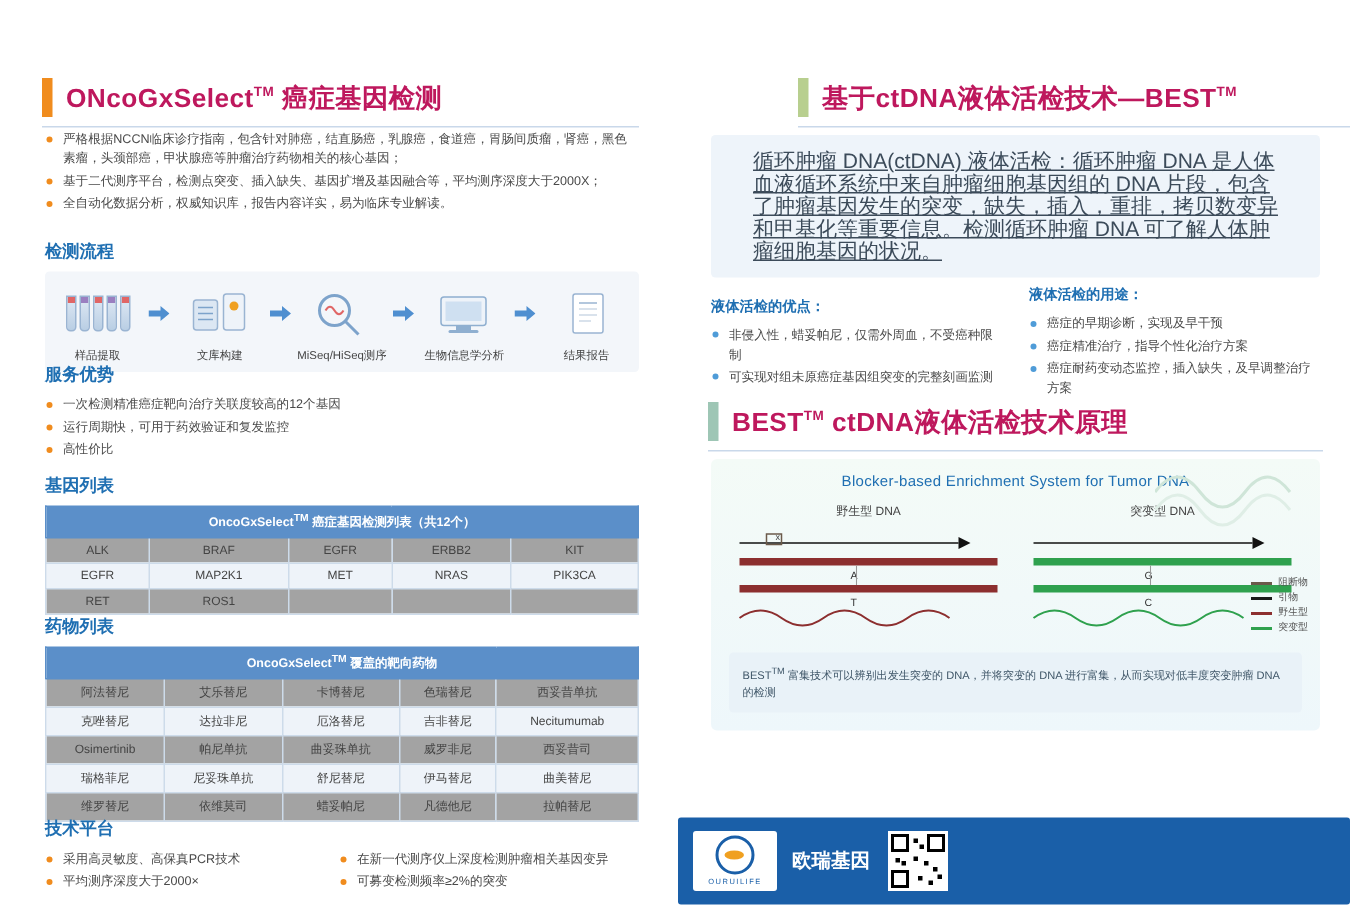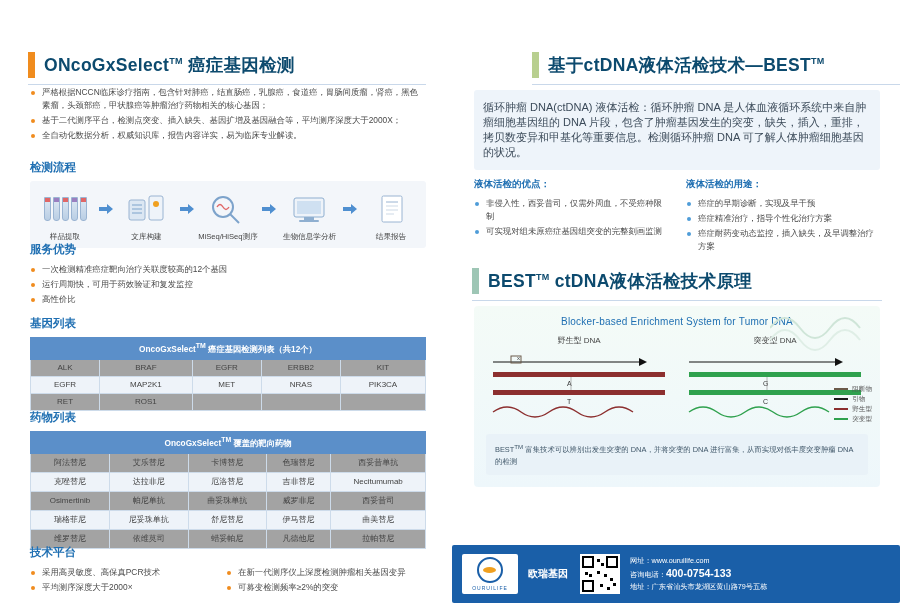--- a/index.html
+++ b/index.html
@@ -23,7 +23,7 @@
   .h-bar.green{background:#b8cf8f;}
   .h-bar.teal{background:#9ec6b5;}
   .h-main .h-text{
-    font-size:17.5px;font-weight:bold;color:#0c4a6e;letter-spacing:.3px;
+    font-size:17.5px;font-weight:bold;color:#be185d;letter-spacing:.3px;
   }
   .h-main .h-text sup{font-size:9px;vertical-align:super;font-weight:bold;}
   .h-underline{

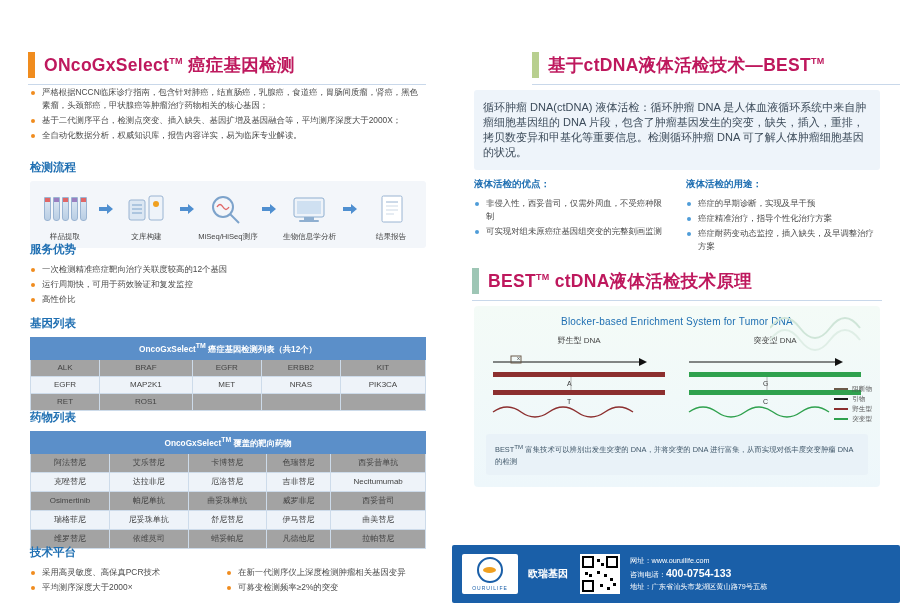--- a/index.html
+++ b/index.html
@@ -80,7 +80,7 @@
 
   
   .ctdna-box{
-    background:#eef4fa;border-radius:3px;padding:10px 9px;font-size:11px;line-height:15px;color:#3c4b5a;
+    background:#eef4fa;border-radius:3px;padding:10px 28px;font-size:14px;line-height:15px;color:#3c4b5a;text-decoration:underline;
   }
   .two-col{display:flex;gap:18px;margin-top:12px;}
   .two-col .c{flex:1;}

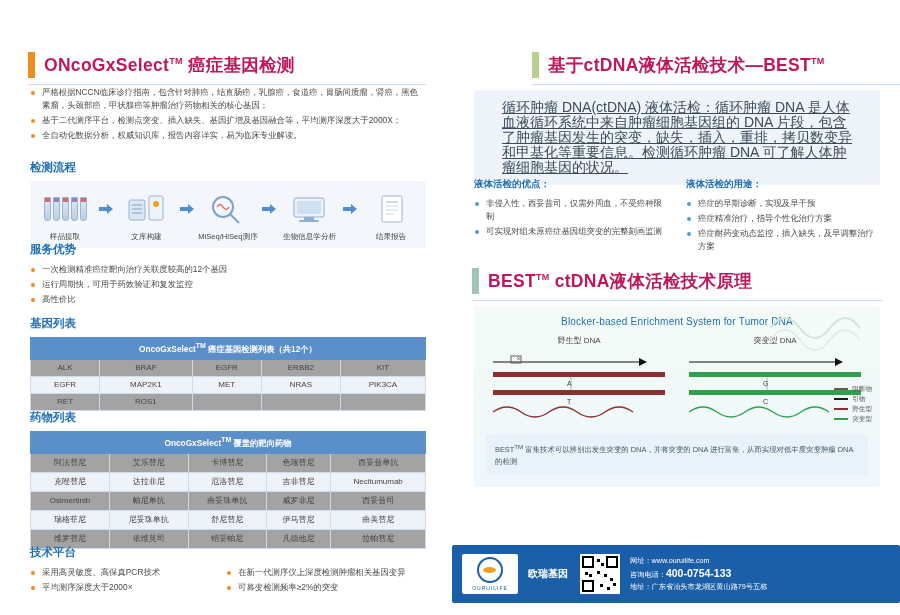--- a/index.html
+++ b/index.html
@@ -371,7 +371,7 @@
     </div>
 
     <div style="position:absolute;left:22px;top:178px;width:406px;">
-      <div class="two-col" style="margin-top:0;">
+      <div class="two-col" style="margin-top:12px;align-items:center;">
         <div class="c">
           <h4>液体活检的优点：</h4>
           <ul class="blist blue">

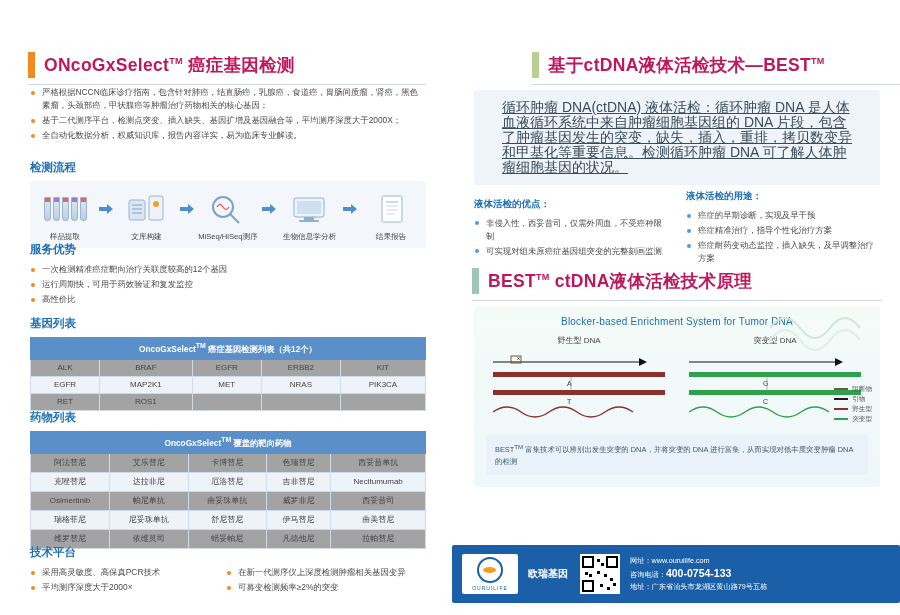--- a/index.html
+++ b/index.html
@@ -375,7 +375,7 @@
         <div class="c">
           <h4>液体活检的优点：</h4>
           <ul class="blist blue">
-            <li>非侵入性，西妥昔司，仅需外周血，不受癌种限制</li>
+            <li>非侵入性，蜡妥帕尼，仅需外周血，不受癌种限制</li>
             <li>可实现对组未原癌症基因组突变的完整刻画监测</li>
           </ul>
         </div>

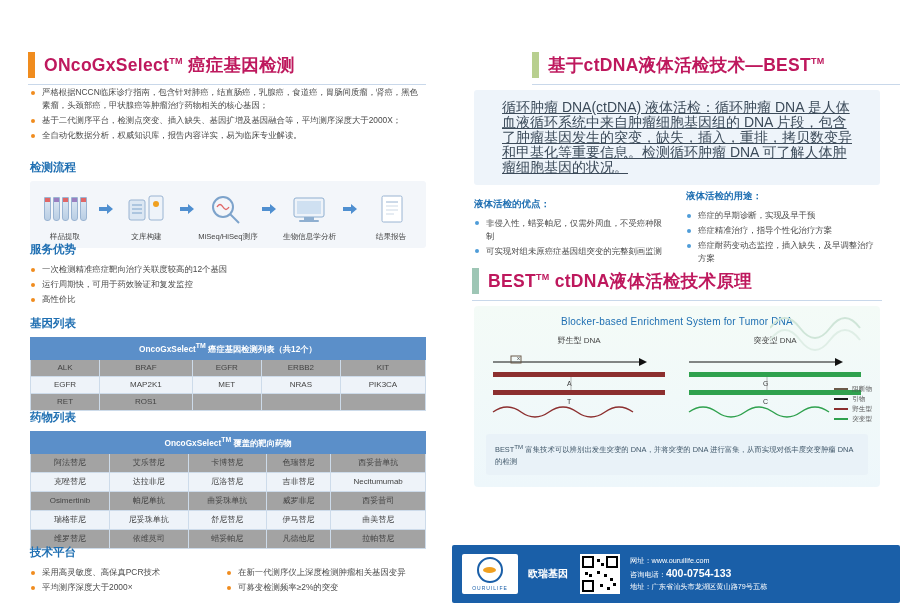--- a/index.html
+++ b/index.html
@@ -487,11 +487,6 @@
         <rect x="5" y="18" width="3" height="3" fill="#000"></rect>
       </svg>
     </div>
-    <div class="contact">
-      <div><span>网址：</span><span>www.ouruilife.com</span></div>
-      <div><span>咨询电话：</span><span class="big">400-0754-133</span></div>
-      <div><span>地址：</span><span>广东省汕头市龙湖区黄山路79号五栋</span></div>
-    </div>
   </div>
 
 </div>

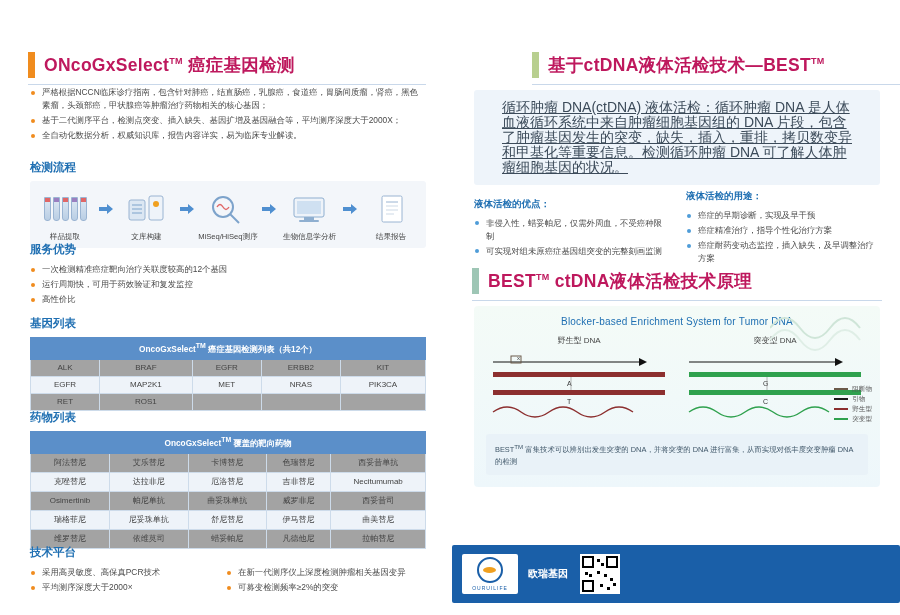--- a/index.html
+++ b/index.html
@@ -468,7 +468,7 @@
       <div class="mark"></div>
       <div class="lname">OURUILIFE</div>
     </div>
-    <div style="font-size:10px;font-weight:bold;margin-right:12px;">欧瑞基因</div>
+    <div style="font-size:13px;font-weight:bold;margin-right:12px;">欧瑞基因</div>
     <div class="qr">
       <svg width="40" height="40">
         <rect width="40" height="40" fill="#fff"></rect>

